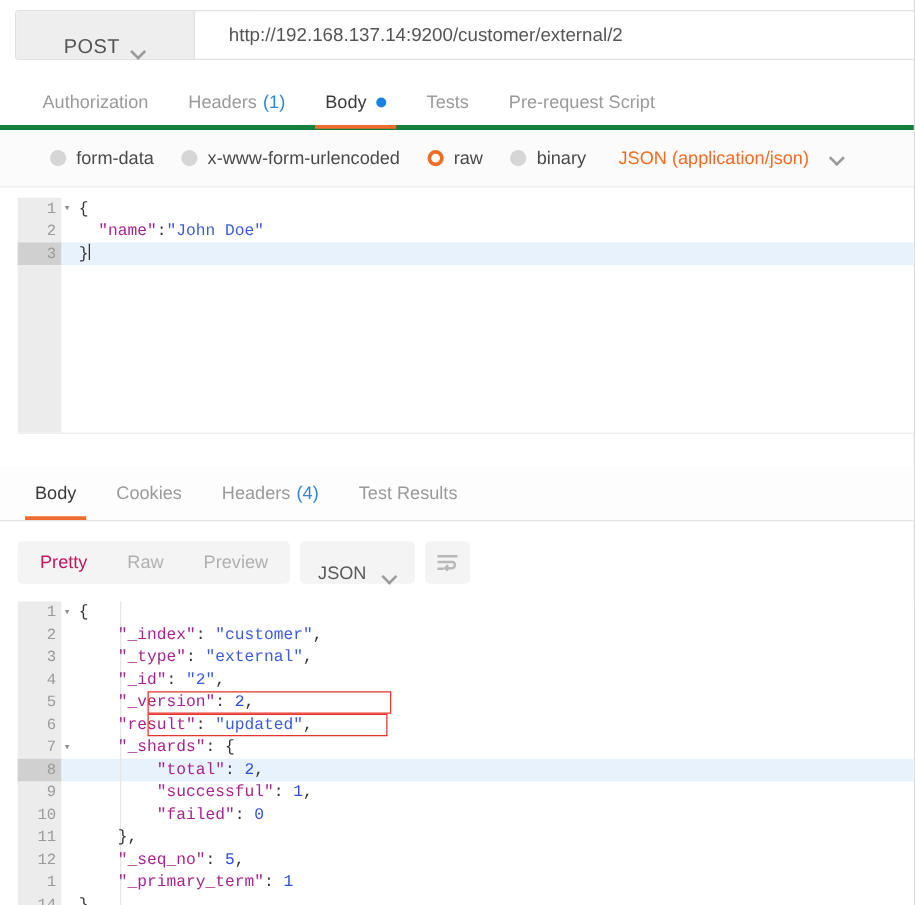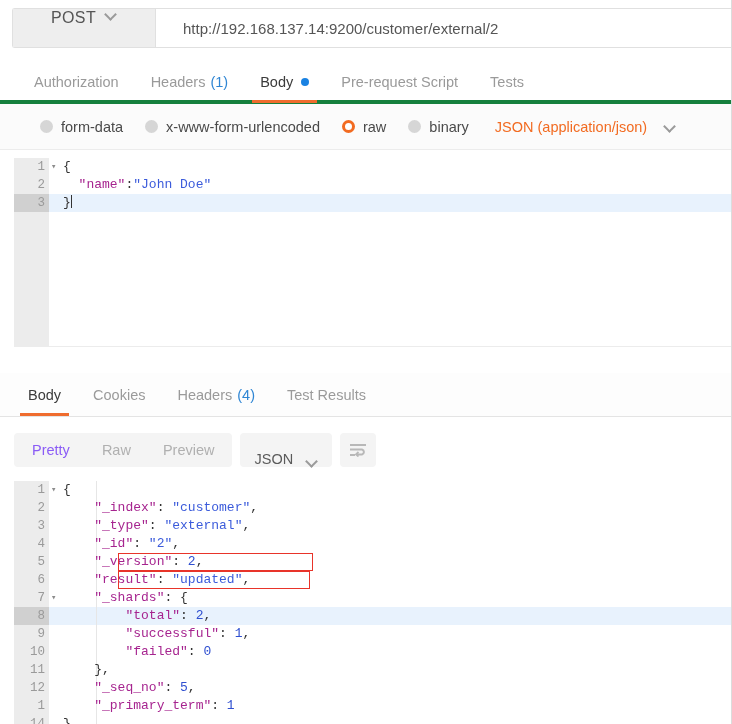--- a/index.html
+++ b/index.html
@@ -45,7 +45,7 @@
     background: #eeeeee;
     border-right: 1px solid #e0e0e0;
     display: flex;
-    align-items: flex-start;
+    align-items: flex-end;
     justify-content: center;
     gap: 10px;
     cursor: pointer;

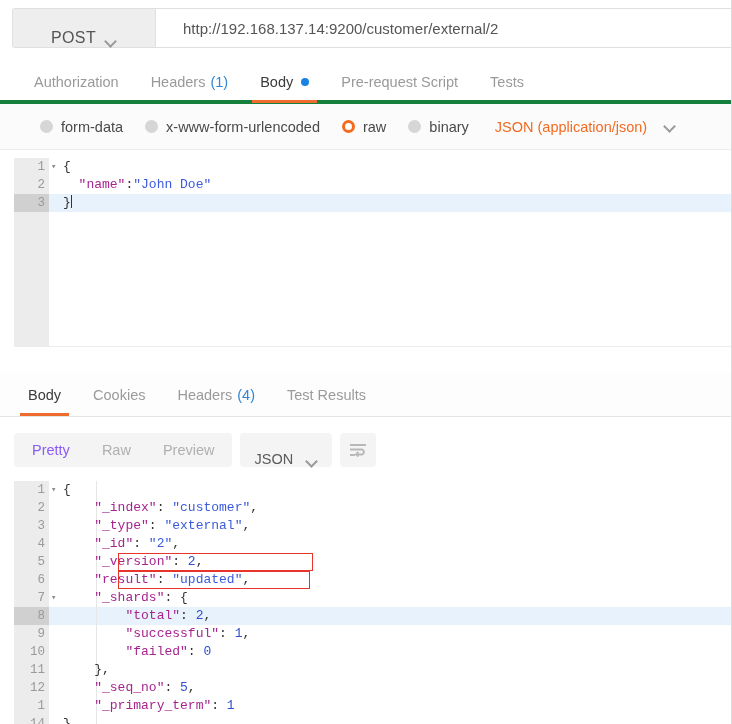--- a/index.html
+++ b/index.html
@@ -339,10 +339,10 @@
       <span class="dot"></span>
     </div>
     <div class="tab">
+      <span>Tests</span>
+    </div>
+    <div class="tab">
       <span>Pre-request Script</span>
-    </div>
-    <div class="tab">
-      <span>Tests</span>
     </div>
   </div>
 

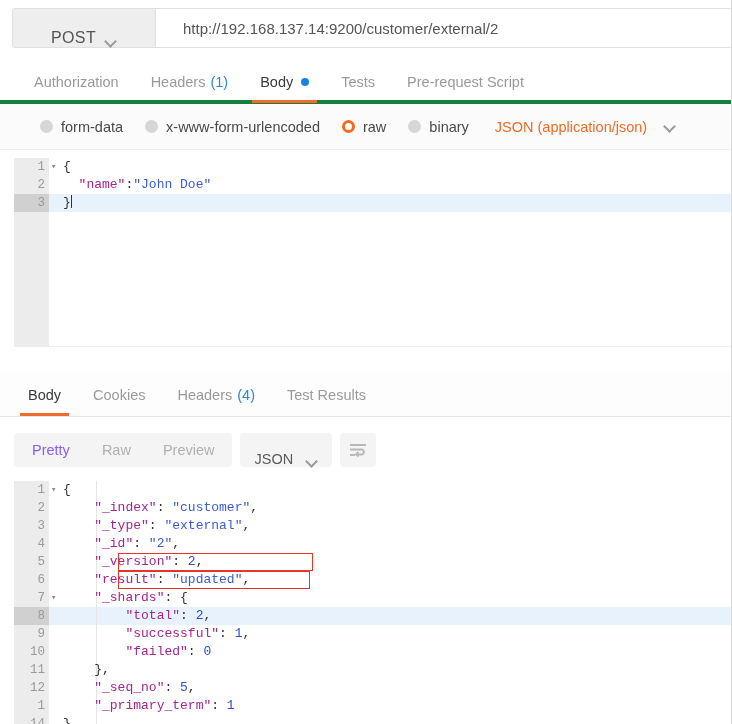--- a/index.html
+++ b/index.html
@@ -290,7 +290,7 @@
     color: #b0b0b0;
     cursor: pointer;
   }
-  .seg.active { color: #8b5cf6; }
+  .seg.active { color: #be185d; }
   .json-select {
     display: flex;
     align-items: flex-end;

